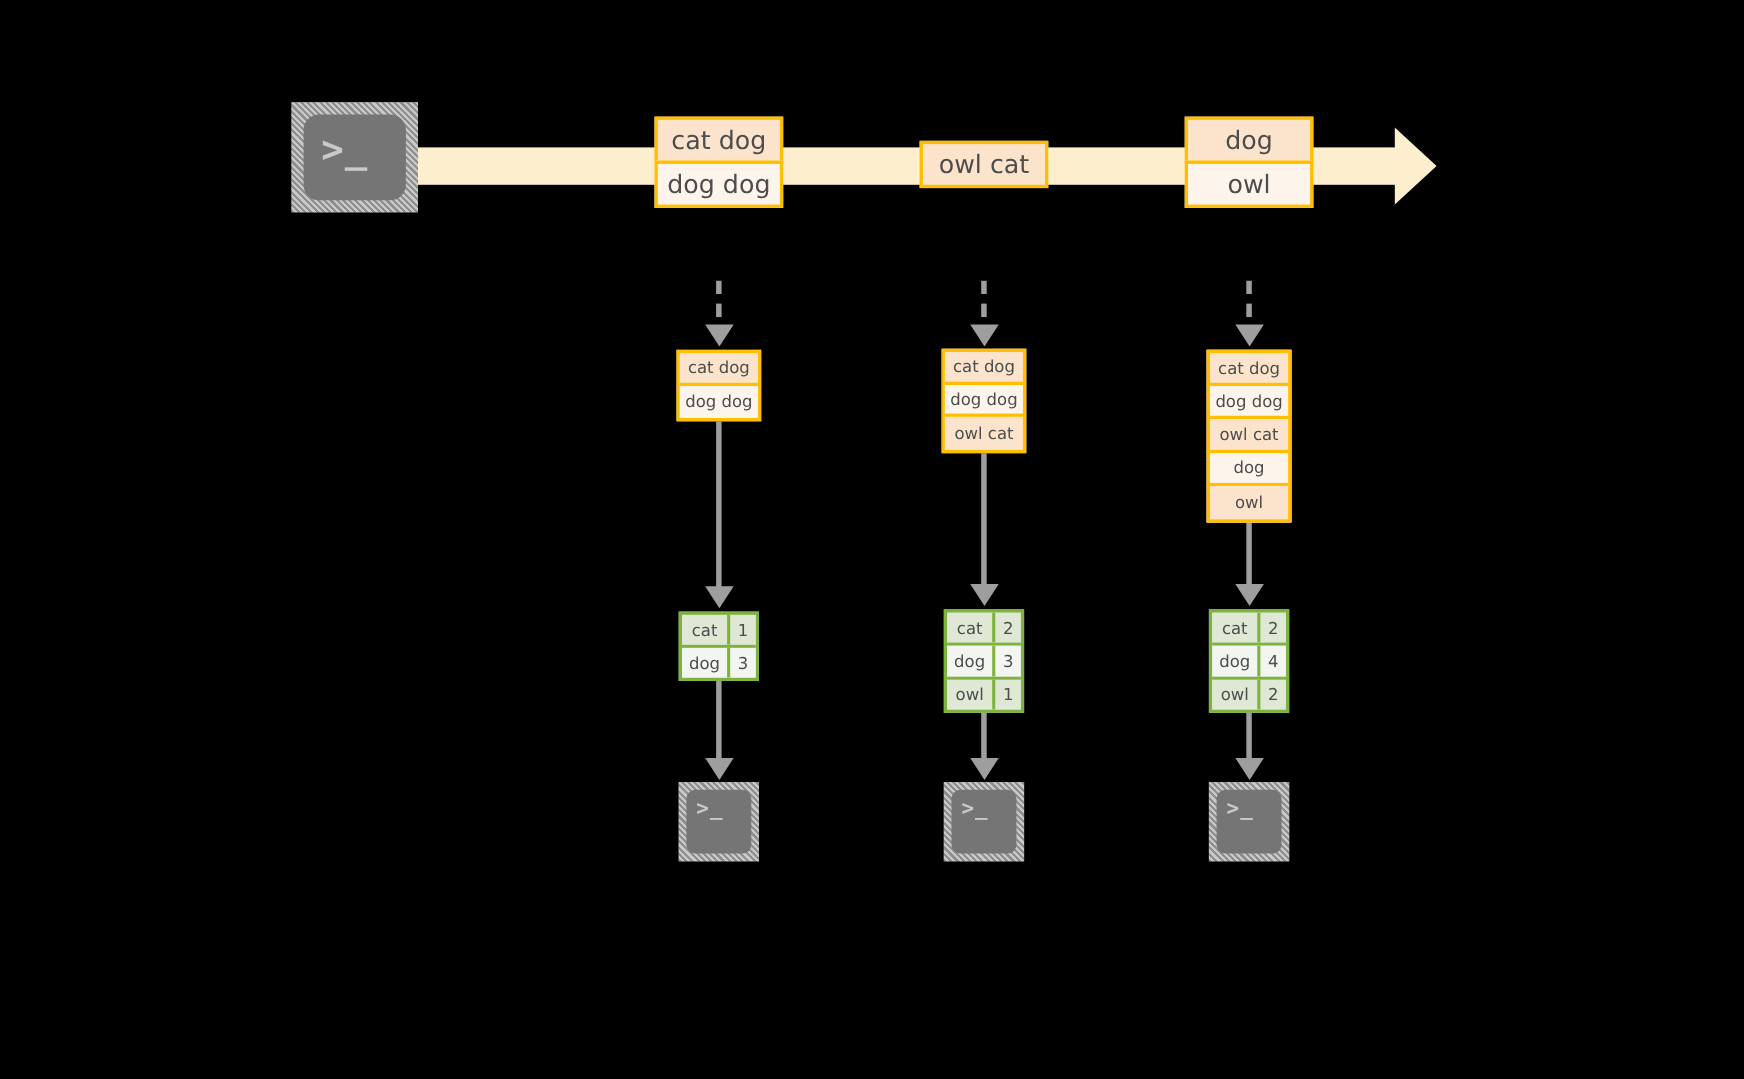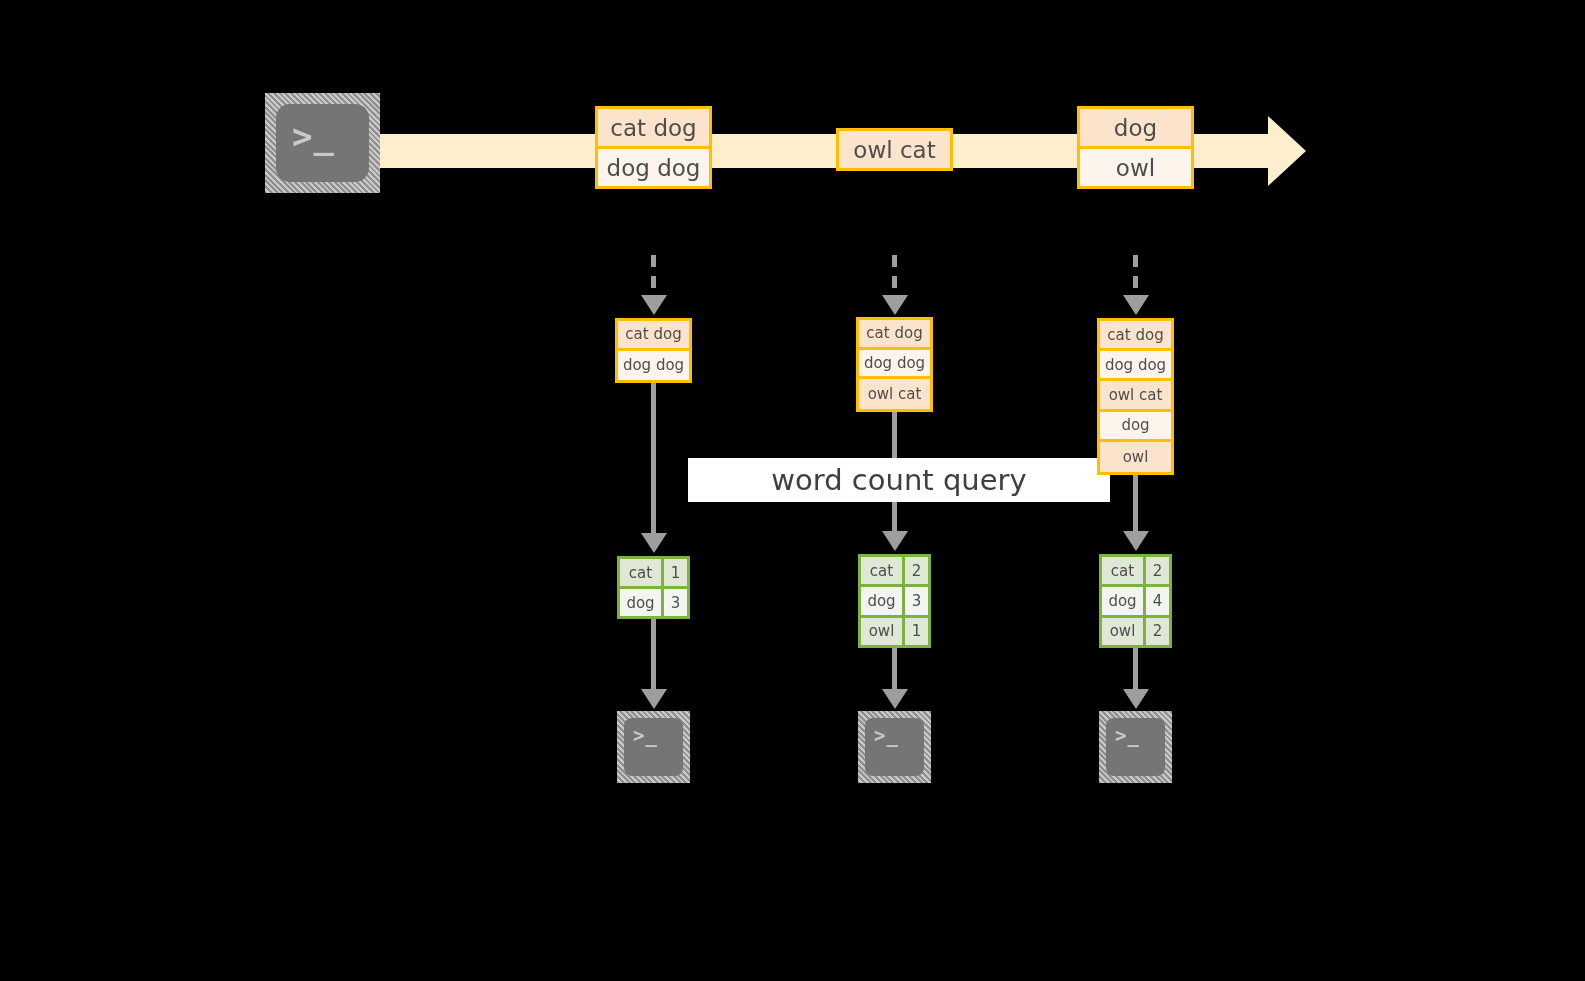--- a/index.html
+++ b/index.html
@@ -303,9 +303,6 @@
     </div>
   </div>
 
-  <div class="banner" style="left:688px; top:458px; width:422px; height:44px;">
-    <span style="font-size:29px;">word count query</span>
-  </div>
 
   <div class="recstack" style="left:1097px; top:318px; width:77px; height:157px;">
     <div class="row" style="height:31px; font-size:15px;">cat dog</div>

